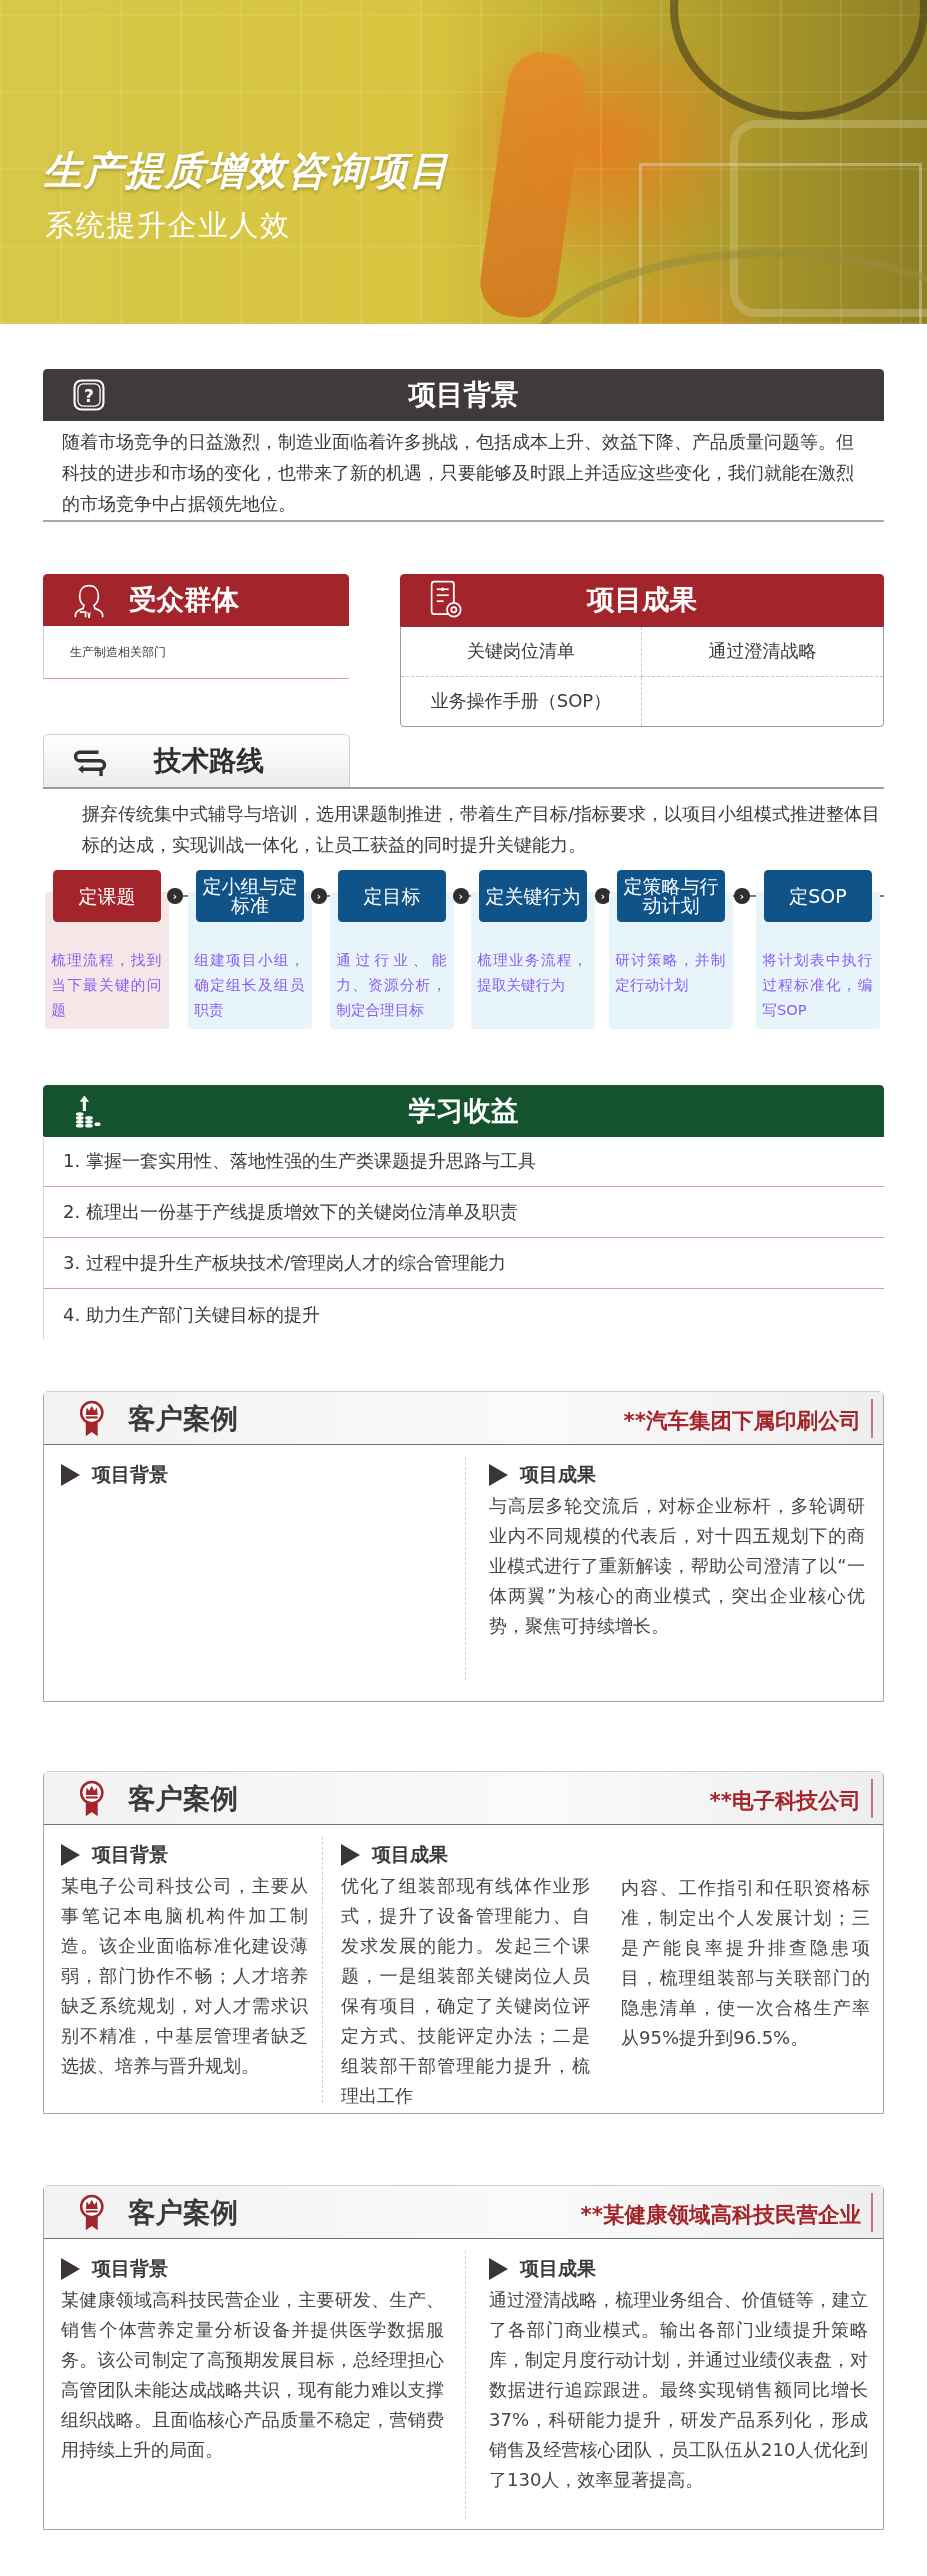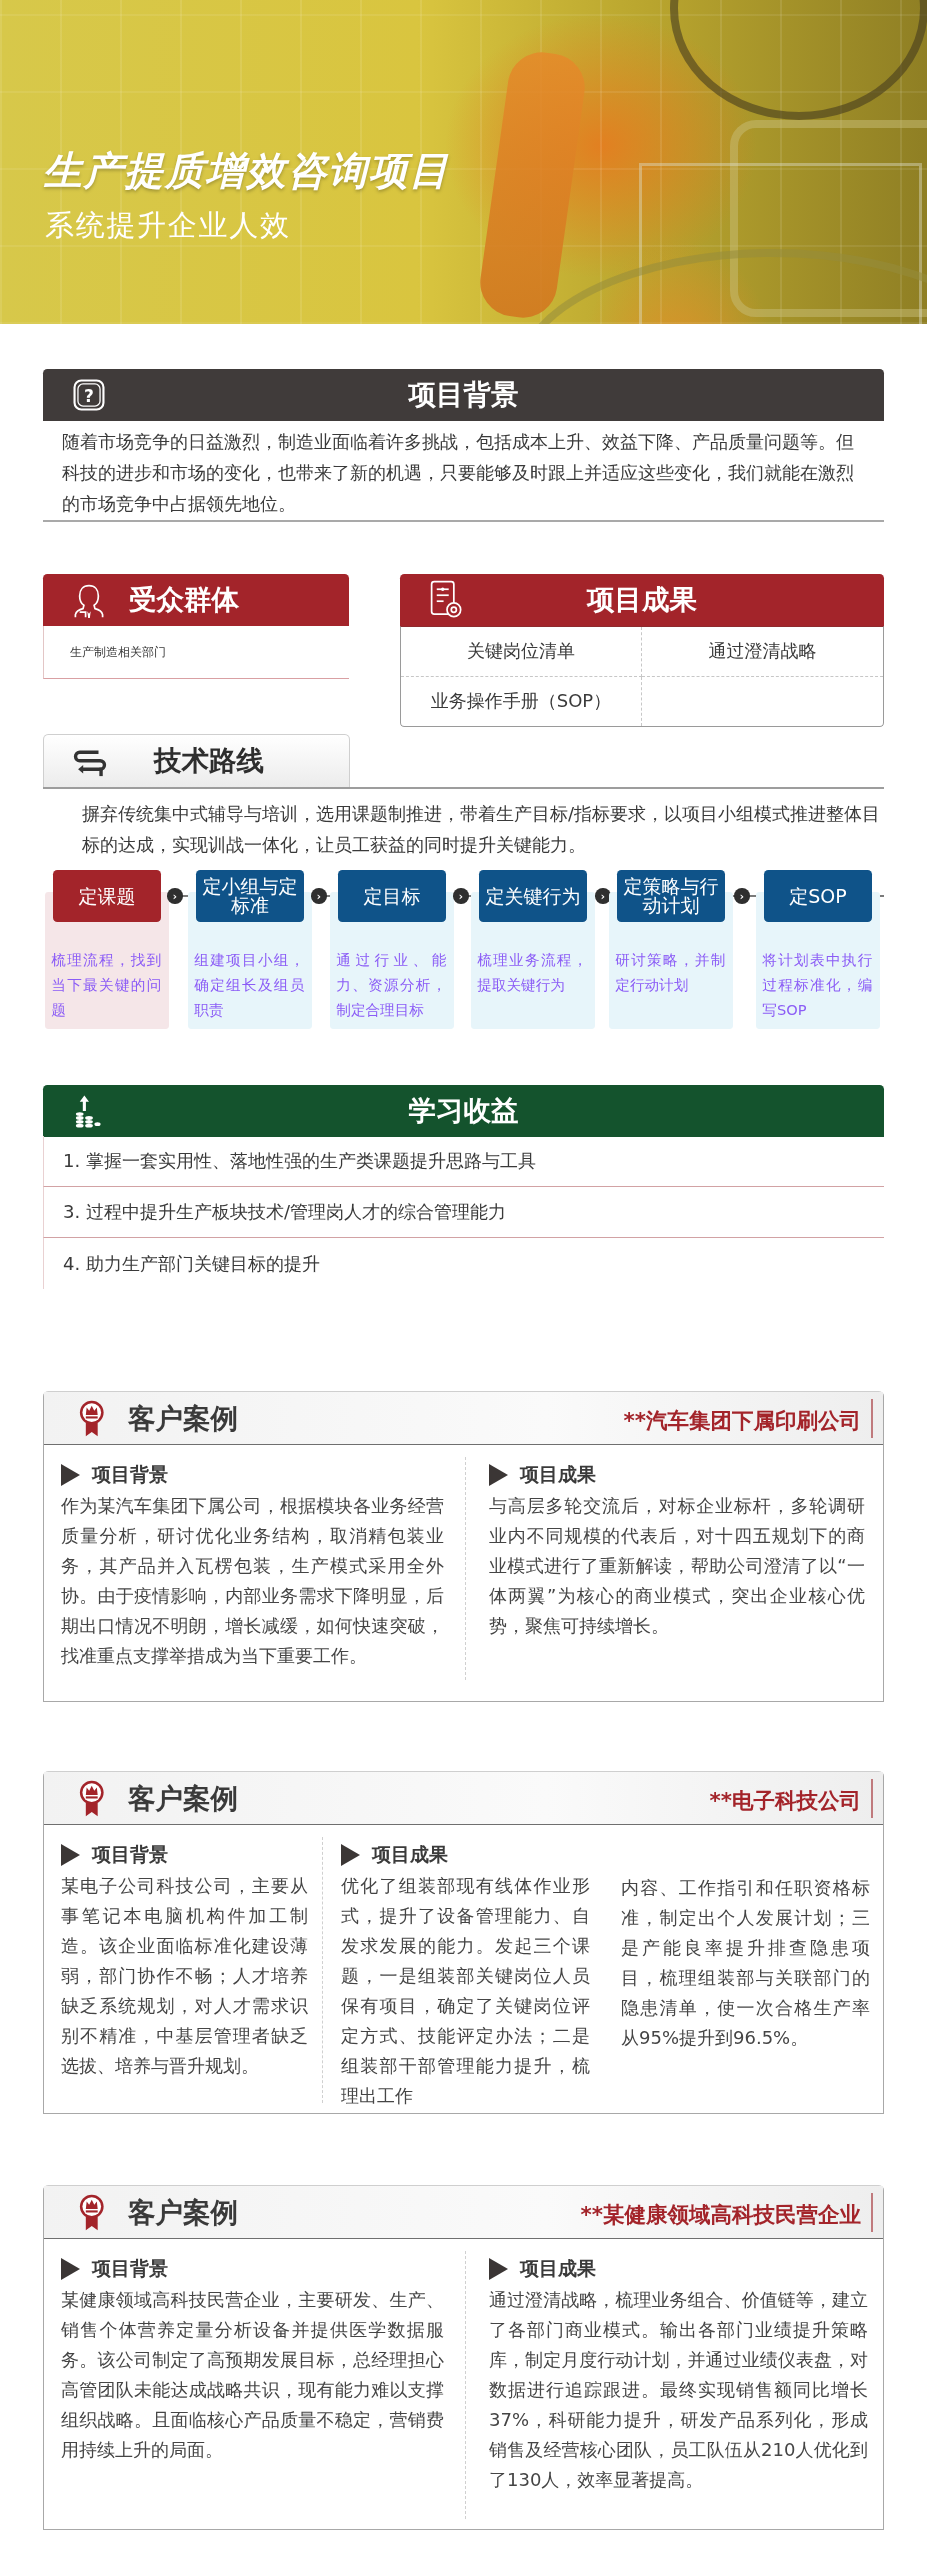--- a/index.html
+++ b/index.html
@@ -210,6 +210,7 @@
 </div>
 <div class="learn-list">
   <div class="learn-item">1. 掌握一套实用性、落地性强的生产类课题提升思路与工具</div>
+  <div class="learn-item">2. 梳理出一份基于产线提质增效下的关键岗位清单及职责</div>
   <div class="learn-item">3. 过程中提升生产板块技术/管理岗人才的综合管理能力</div>
   <div class="learn-item">4. 助力生产部门关键目标的提升</div>
 </div>

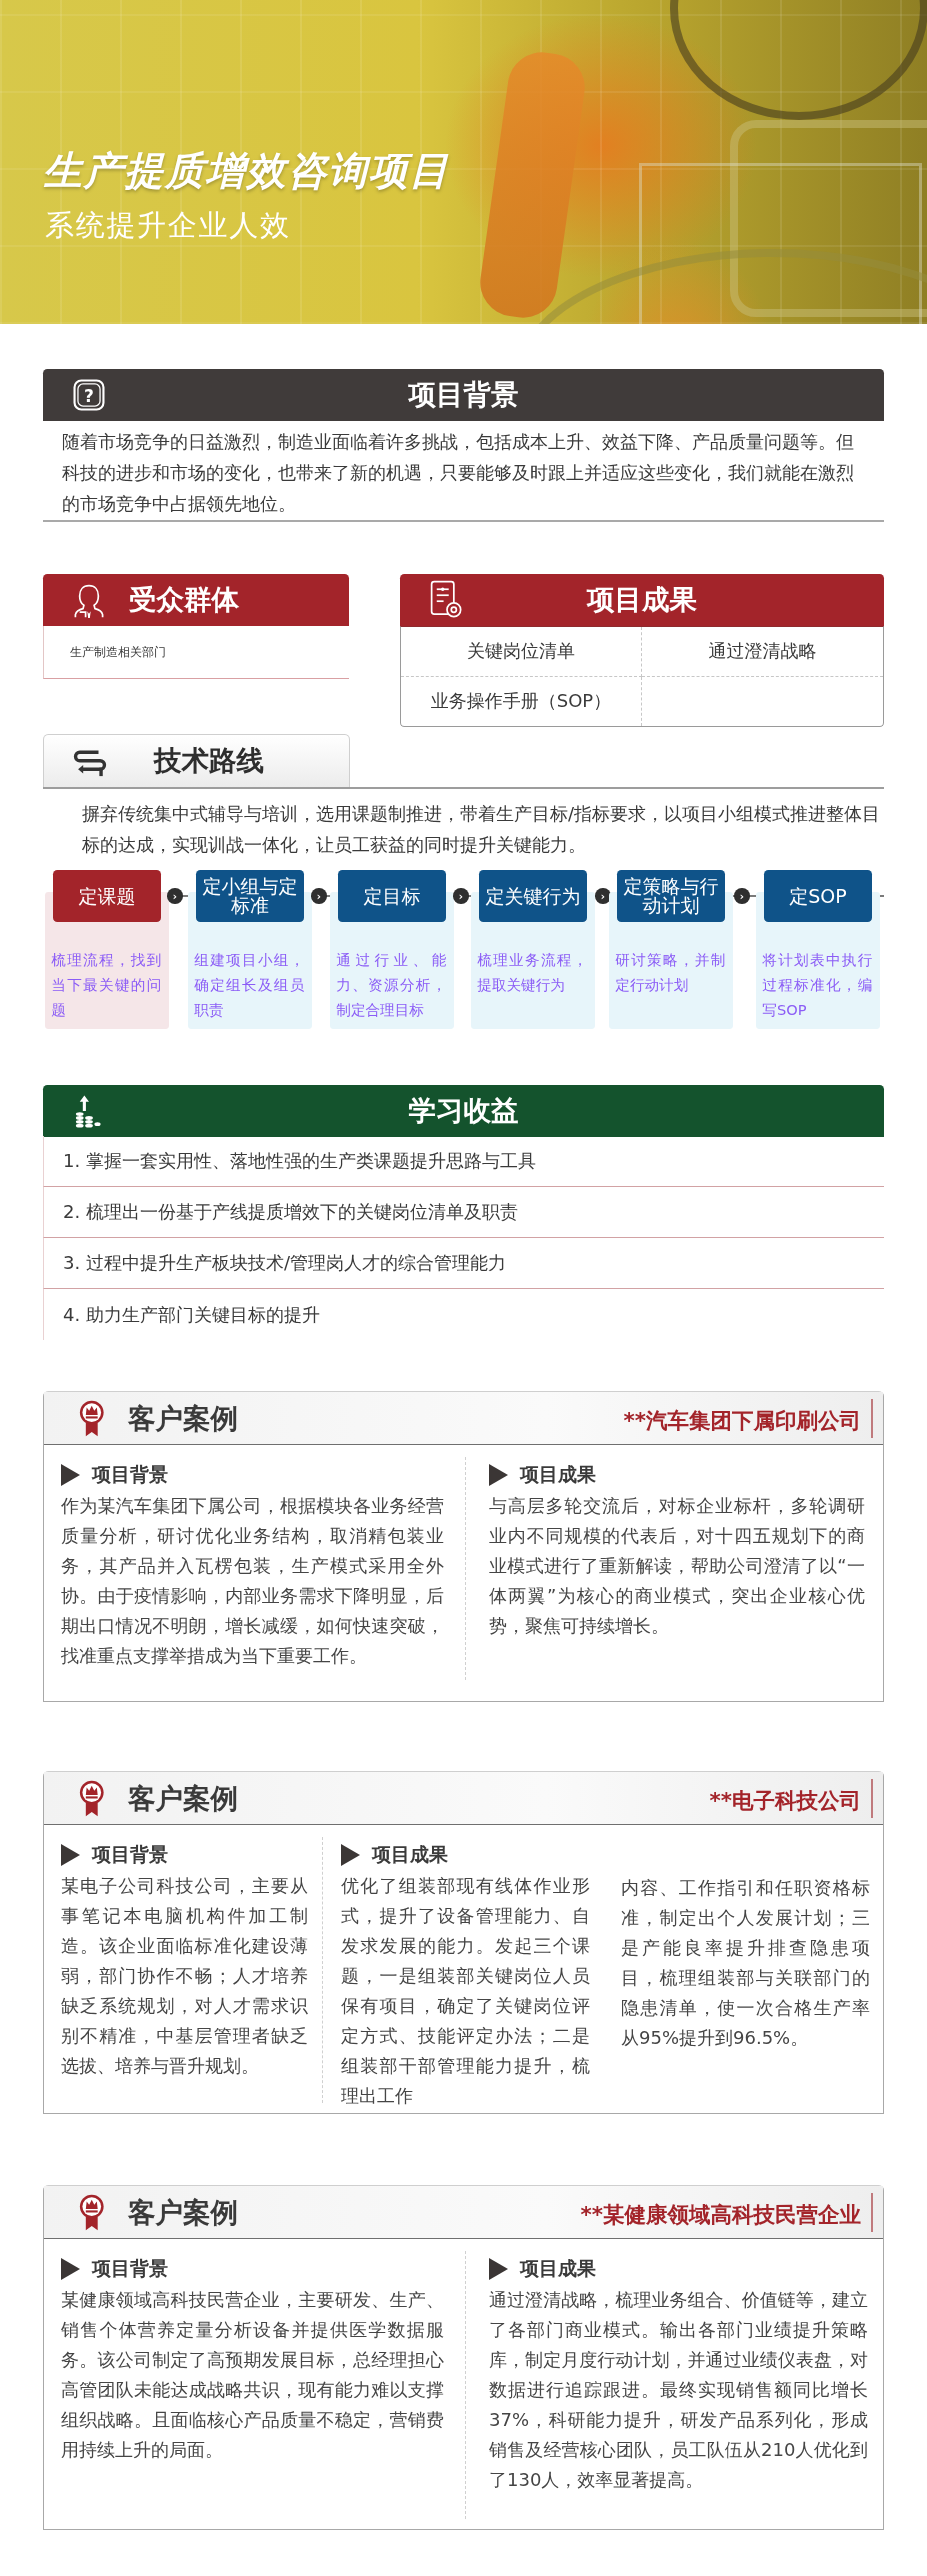--- a/index.html
+++ b/index.html
@@ -234,7 +234,6 @@
           <span class="tri"></span>
           <span>项目背景</span>
         </div>
-      <div class="txt">作为某汽车集团下属公司，根据模块各业务经营质量分析，研讨优化业务结构，取消精包装业务，其产品并入瓦楞包装，生产模式采用全外协。由于疫情影响，内部业务需求下降明显，后期出口情况不明朗，增长减缓，如何快速突破，找准重点支撑举措成为当下重要工作。</div>
     </div>
     <div class="dash-v" style="left:421px; height:223px;"></div>
     <div class="case-col" style="left:445px; width:376px;">

